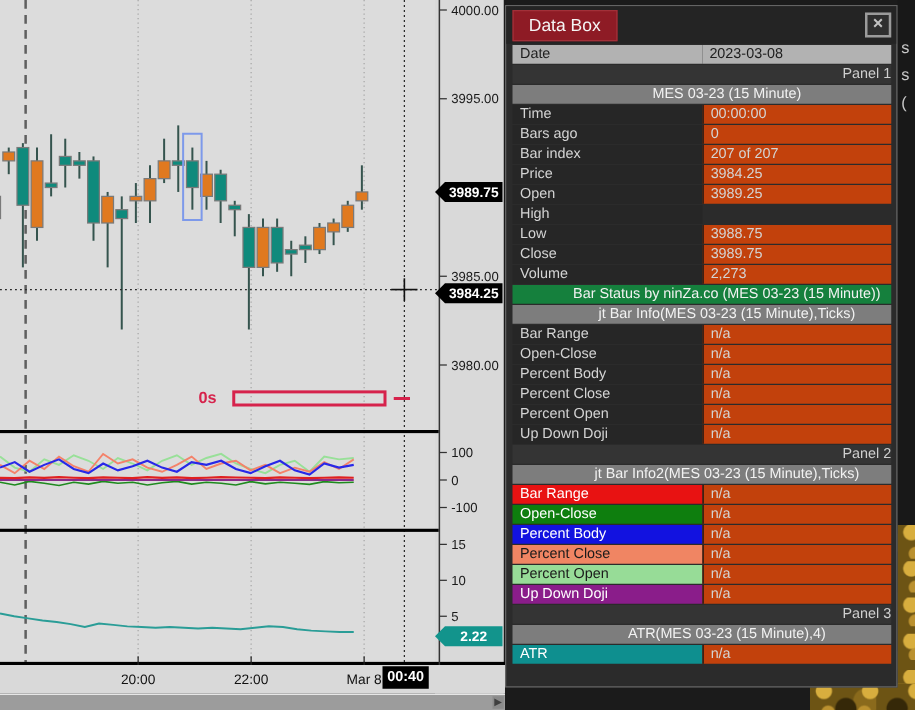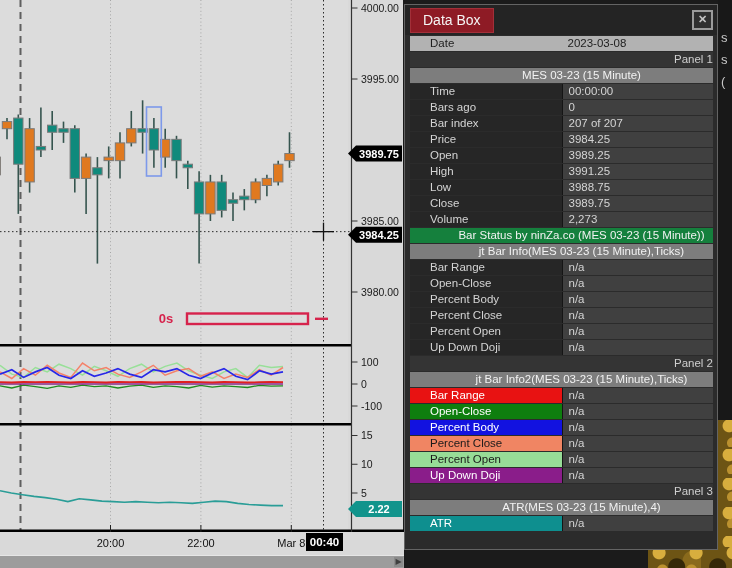--- a/index.html
+++ b/index.html
@@ -24,7 +24,7 @@
             color:#c3c3c3;font-size:11px;font-weight:bold;line-height:15px;text-align:center;box-sizing:content-box;}
   .db-table{position:absolute;left:5px;top:31px;width:303px;}
   .row{display:flex;height:15px;margin-bottom:1px;font-size:11.5px;line-height:15px;color:#d4d4d4;}
-  .row .lab{width:50%;padding-left:20px;box-sizing:border-box;background:#262626;white-space:nowrap;overflow:hidden;}
+  .row .lab{width:50%;padding-left:6px;box-sizing:border-box;background:#262626;white-space:nowrap;overflow:hidden;}
   .row .val{flex:1;padding-left:6px;background:#404040;border-left:1px solid #151515;white-space:nowrap;overflow:hidden;}
   .hrow{height:15px;margin-bottom:1px;font-size:11.5px;line-height:15px;text-align:center;white-space:nowrap;overflow:hidden;}
   .hrow.panel{background:#343434;color:#cfcfcf;text-align:right;}

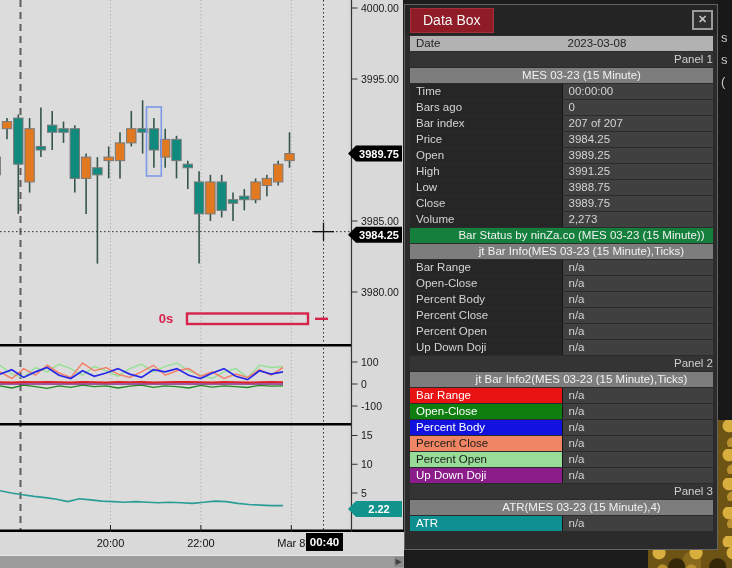--- a/index.html
+++ b/index.html
@@ -25,7 +25,7 @@
   .db-table{position:absolute;left:5px;top:31px;width:303px;}
   .row{display:flex;height:15px;margin-bottom:1px;font-size:11.5px;line-height:15px;color:#d4d4d4;}
   .row .lab{width:50%;padding-left:6px;box-sizing:border-box;background:#262626;white-space:nowrap;overflow:hidden;}
-  .row .val{flex:1;padding-left:6px;background:#404040;border-left:1px solid #151515;white-space:nowrap;overflow:hidden;}
+  .row .val{flex:1;padding-left:6px;background:#c2410c;border-left:1px solid #151515;white-space:nowrap;overflow:hidden;}
   .hrow{height:15px;margin-bottom:1px;font-size:11.5px;line-height:15px;text-align:center;white-space:nowrap;overflow:hidden;}
   .hrow.panel{background:#343434;color:#cfcfcf;text-align:right;}
   .hrow.instr{background:#7d7d7d;color:#f2f2f2;padding-left:40px;}

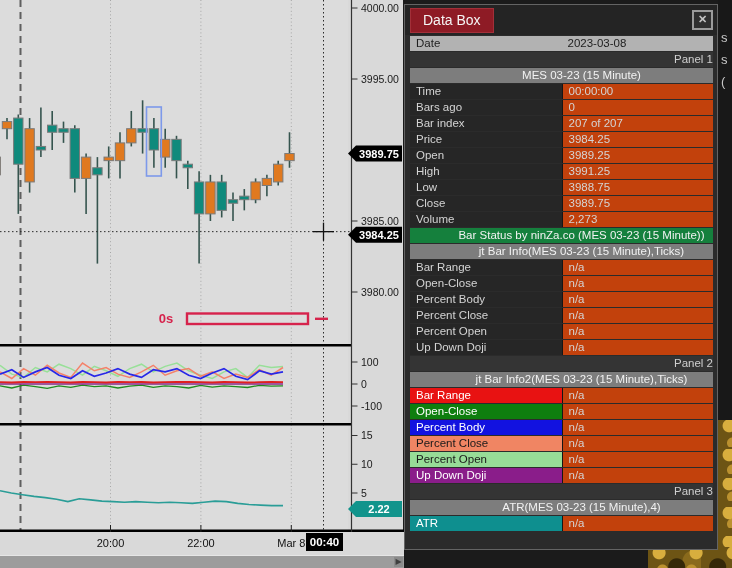--- a/index.html
+++ b/index.html
@@ -238,7 +238,6 @@
         </div>
         <div class="row">
           <div class="lab">High</div>
-          <div class="val">3991.25</div>
         </div>
         <div class="row">
           <div class="lab">Low</div>

